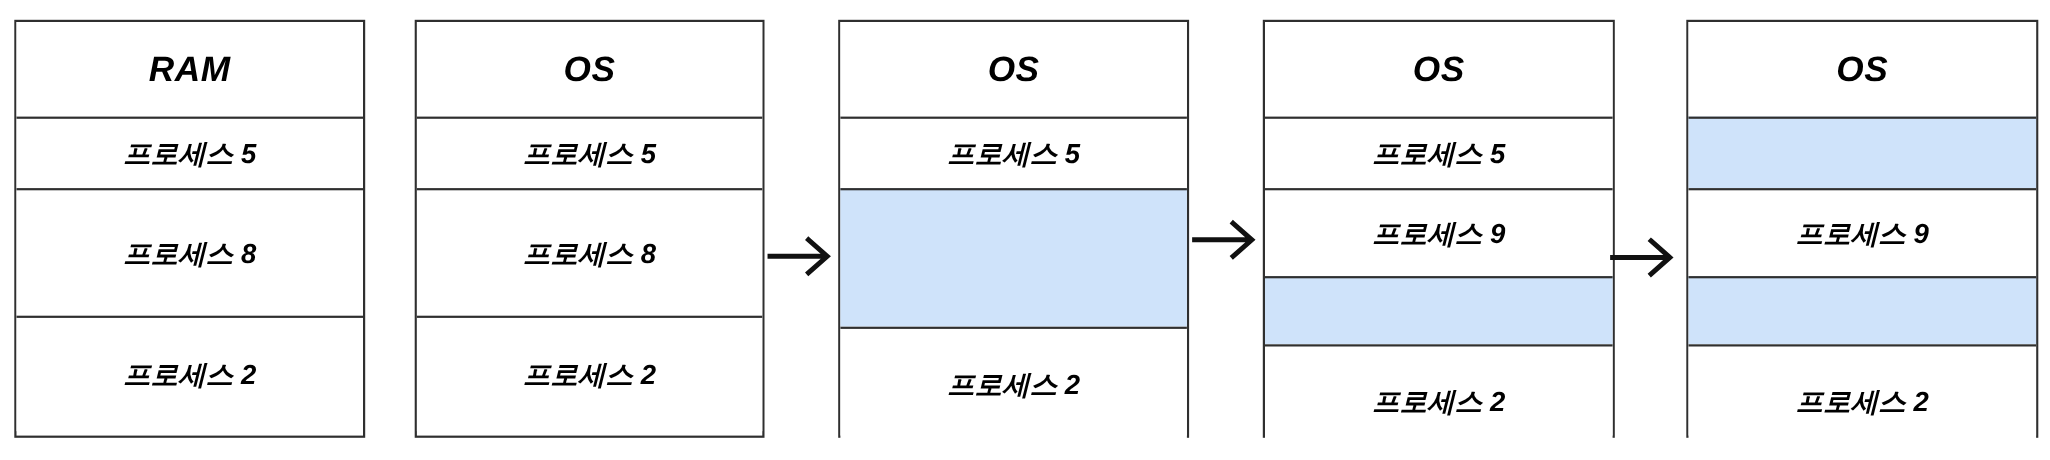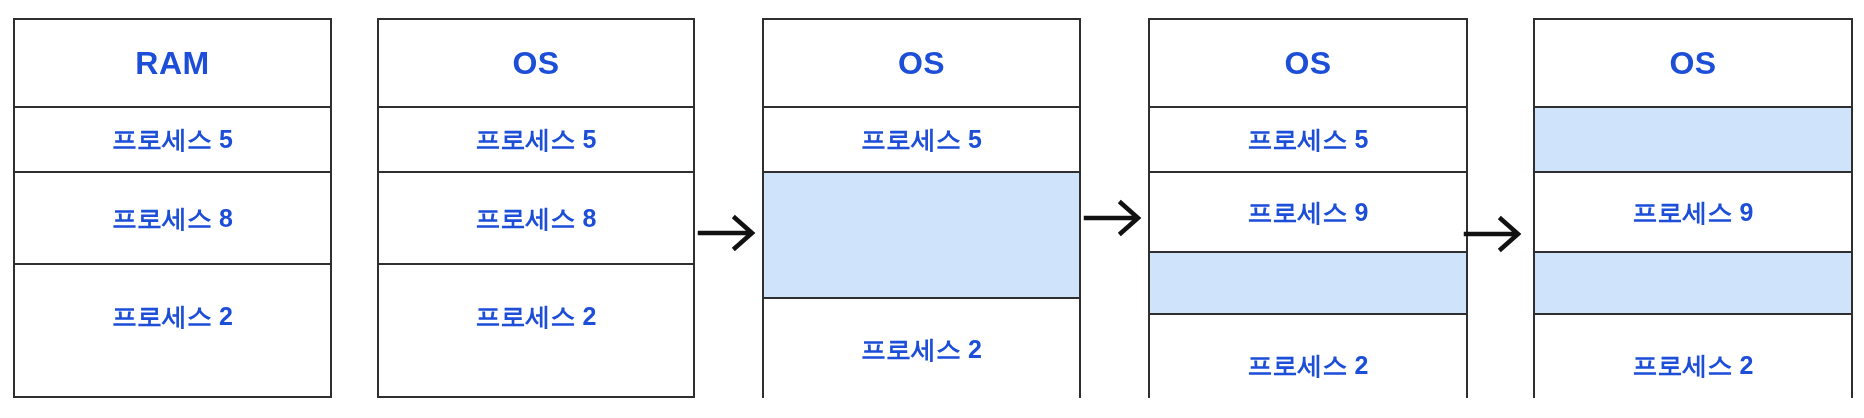--- a/index.html
+++ b/index.html
@@ -34,11 +34,12 @@
     align-items: center;
     justify-content: center;
     background: #ffffff;
-    color: #1d4ed8;
+    color: #000000;
     font-weight: 700;
     font-size: 25px;
     border-top: 2px solid #2f2f2f;
     flex: 0 0 auto;
+    font-style: italic;
   }
   .row.header {
     border-top: none;

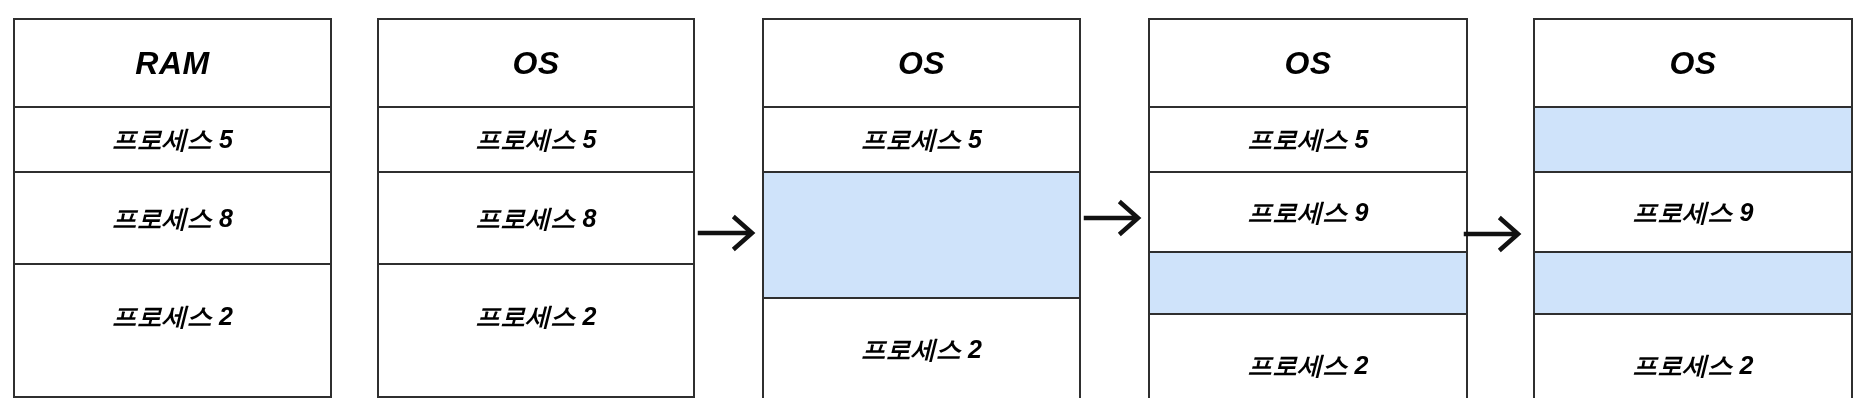--- a/index.html
+++ b/index.html
@@ -52,7 +52,7 @@
   .h65  { height: 65px; }
   .h64  { height: 80px; }
   .h62  { height: 62px; }
-  .h124 { height: 92px; text-align: center; }
+  .h124 { height: 116px; text-align: center; }
   .h126 { height: 126px; }
   .h105 { height: 105px; }
   .h103 { height: 103px; }

